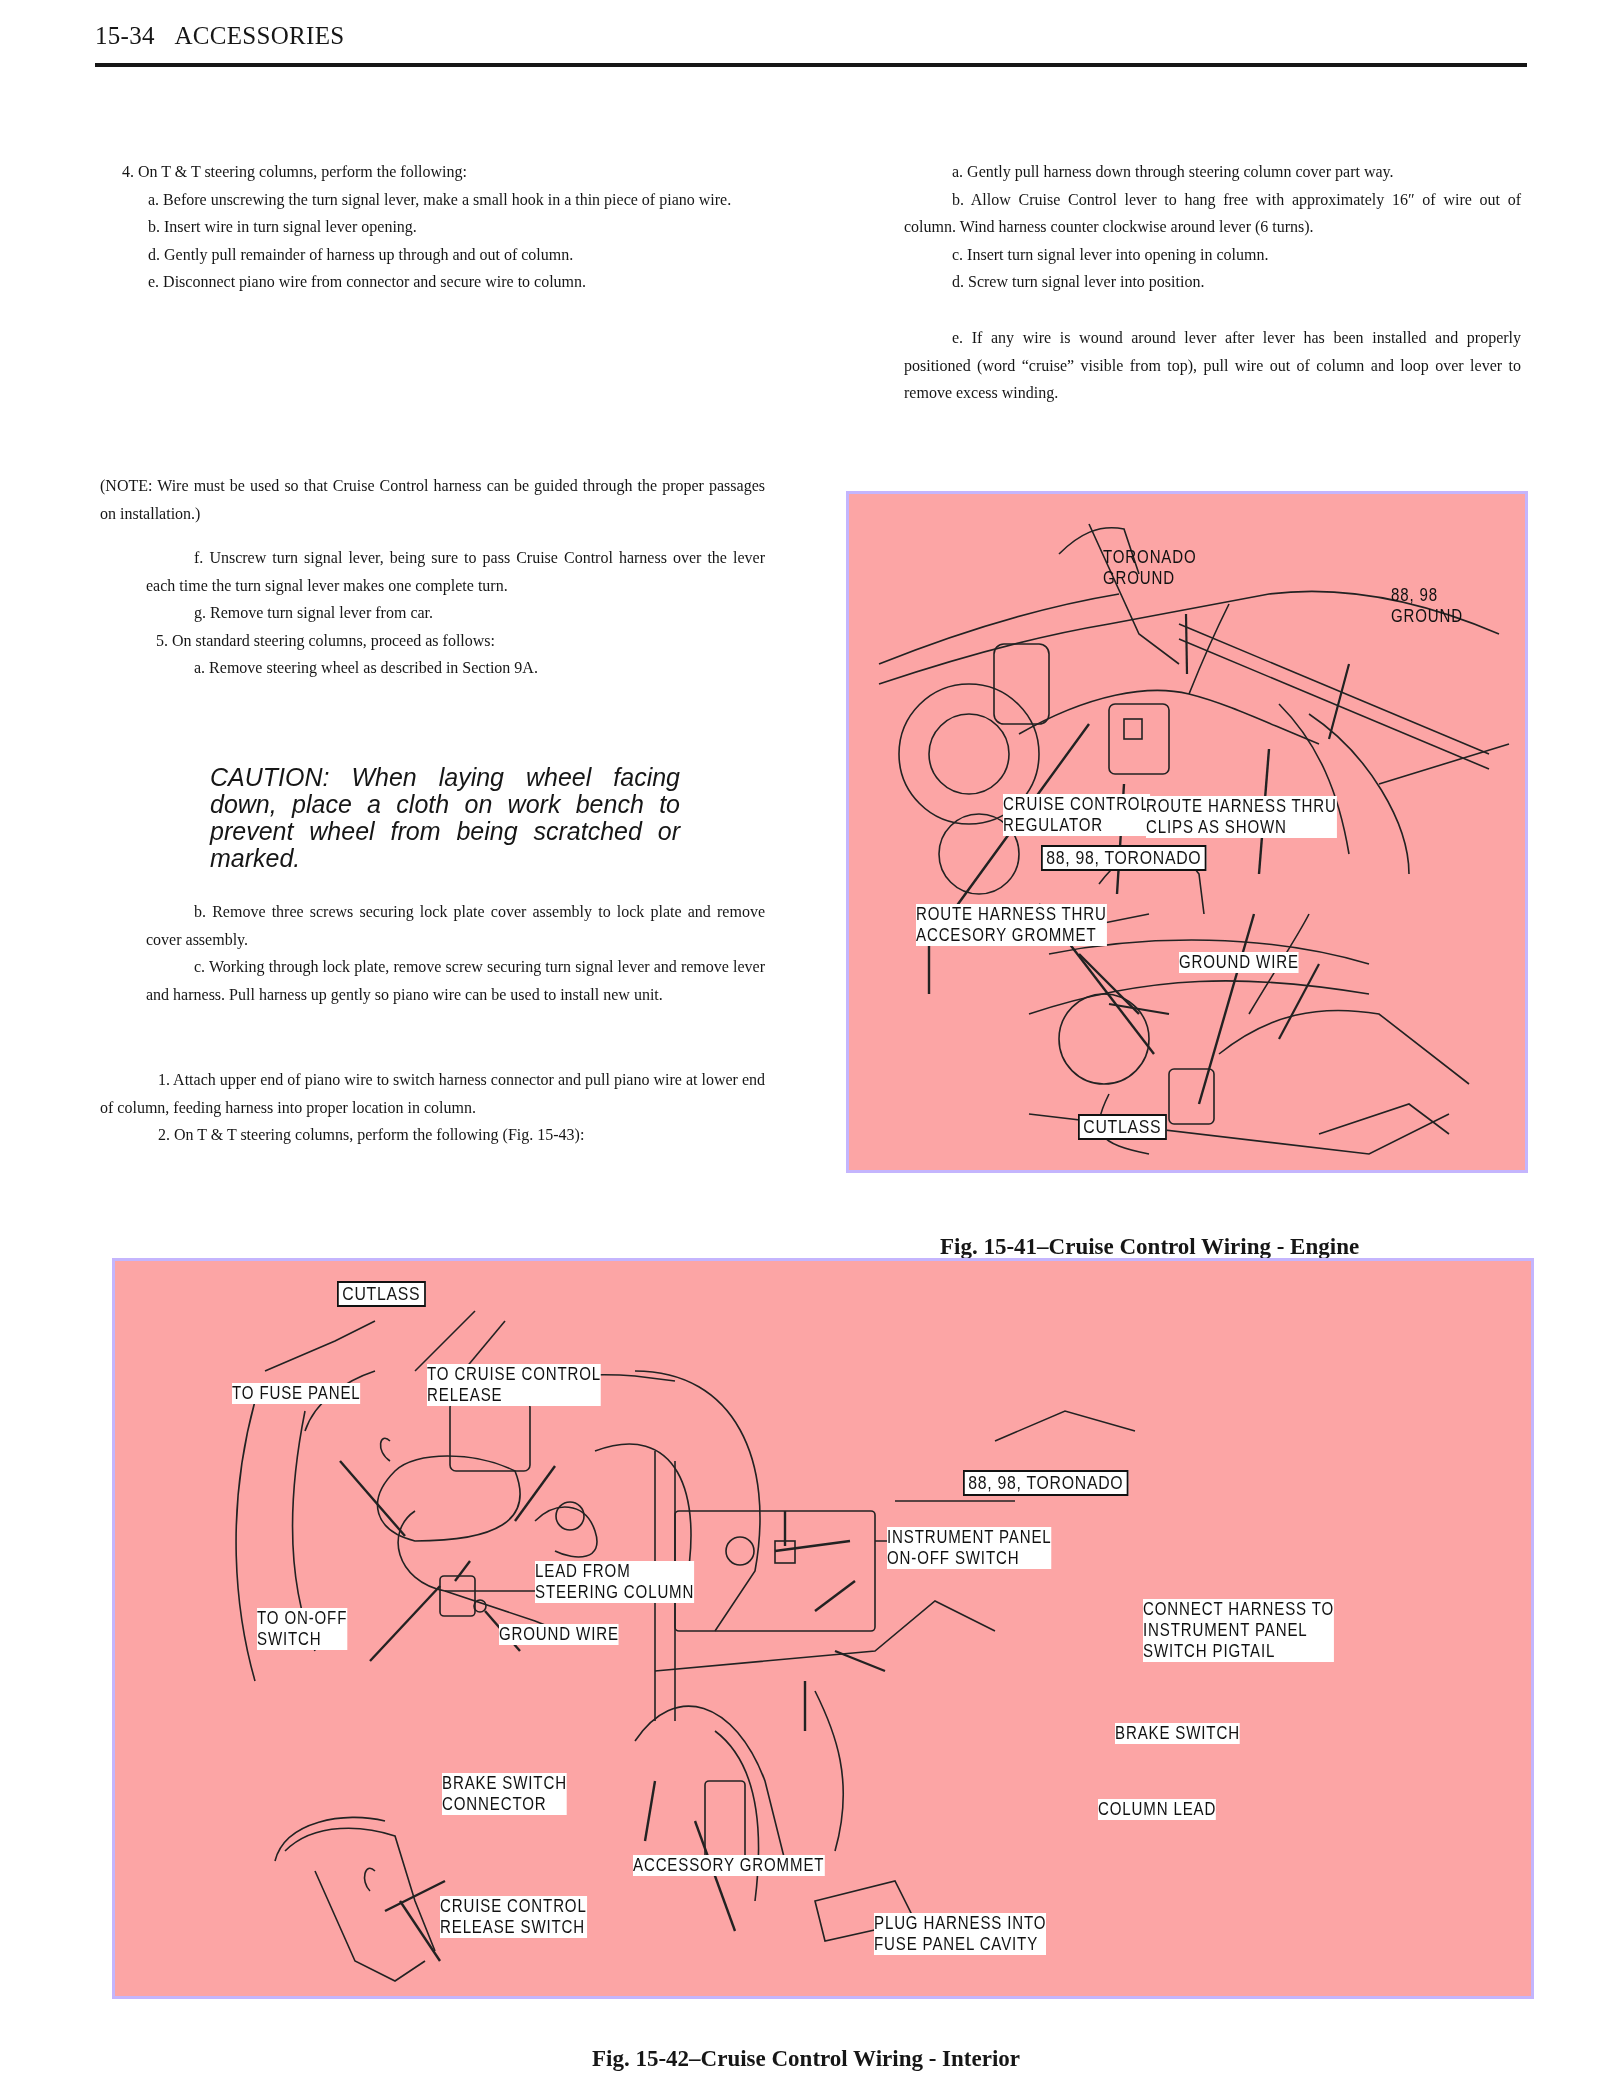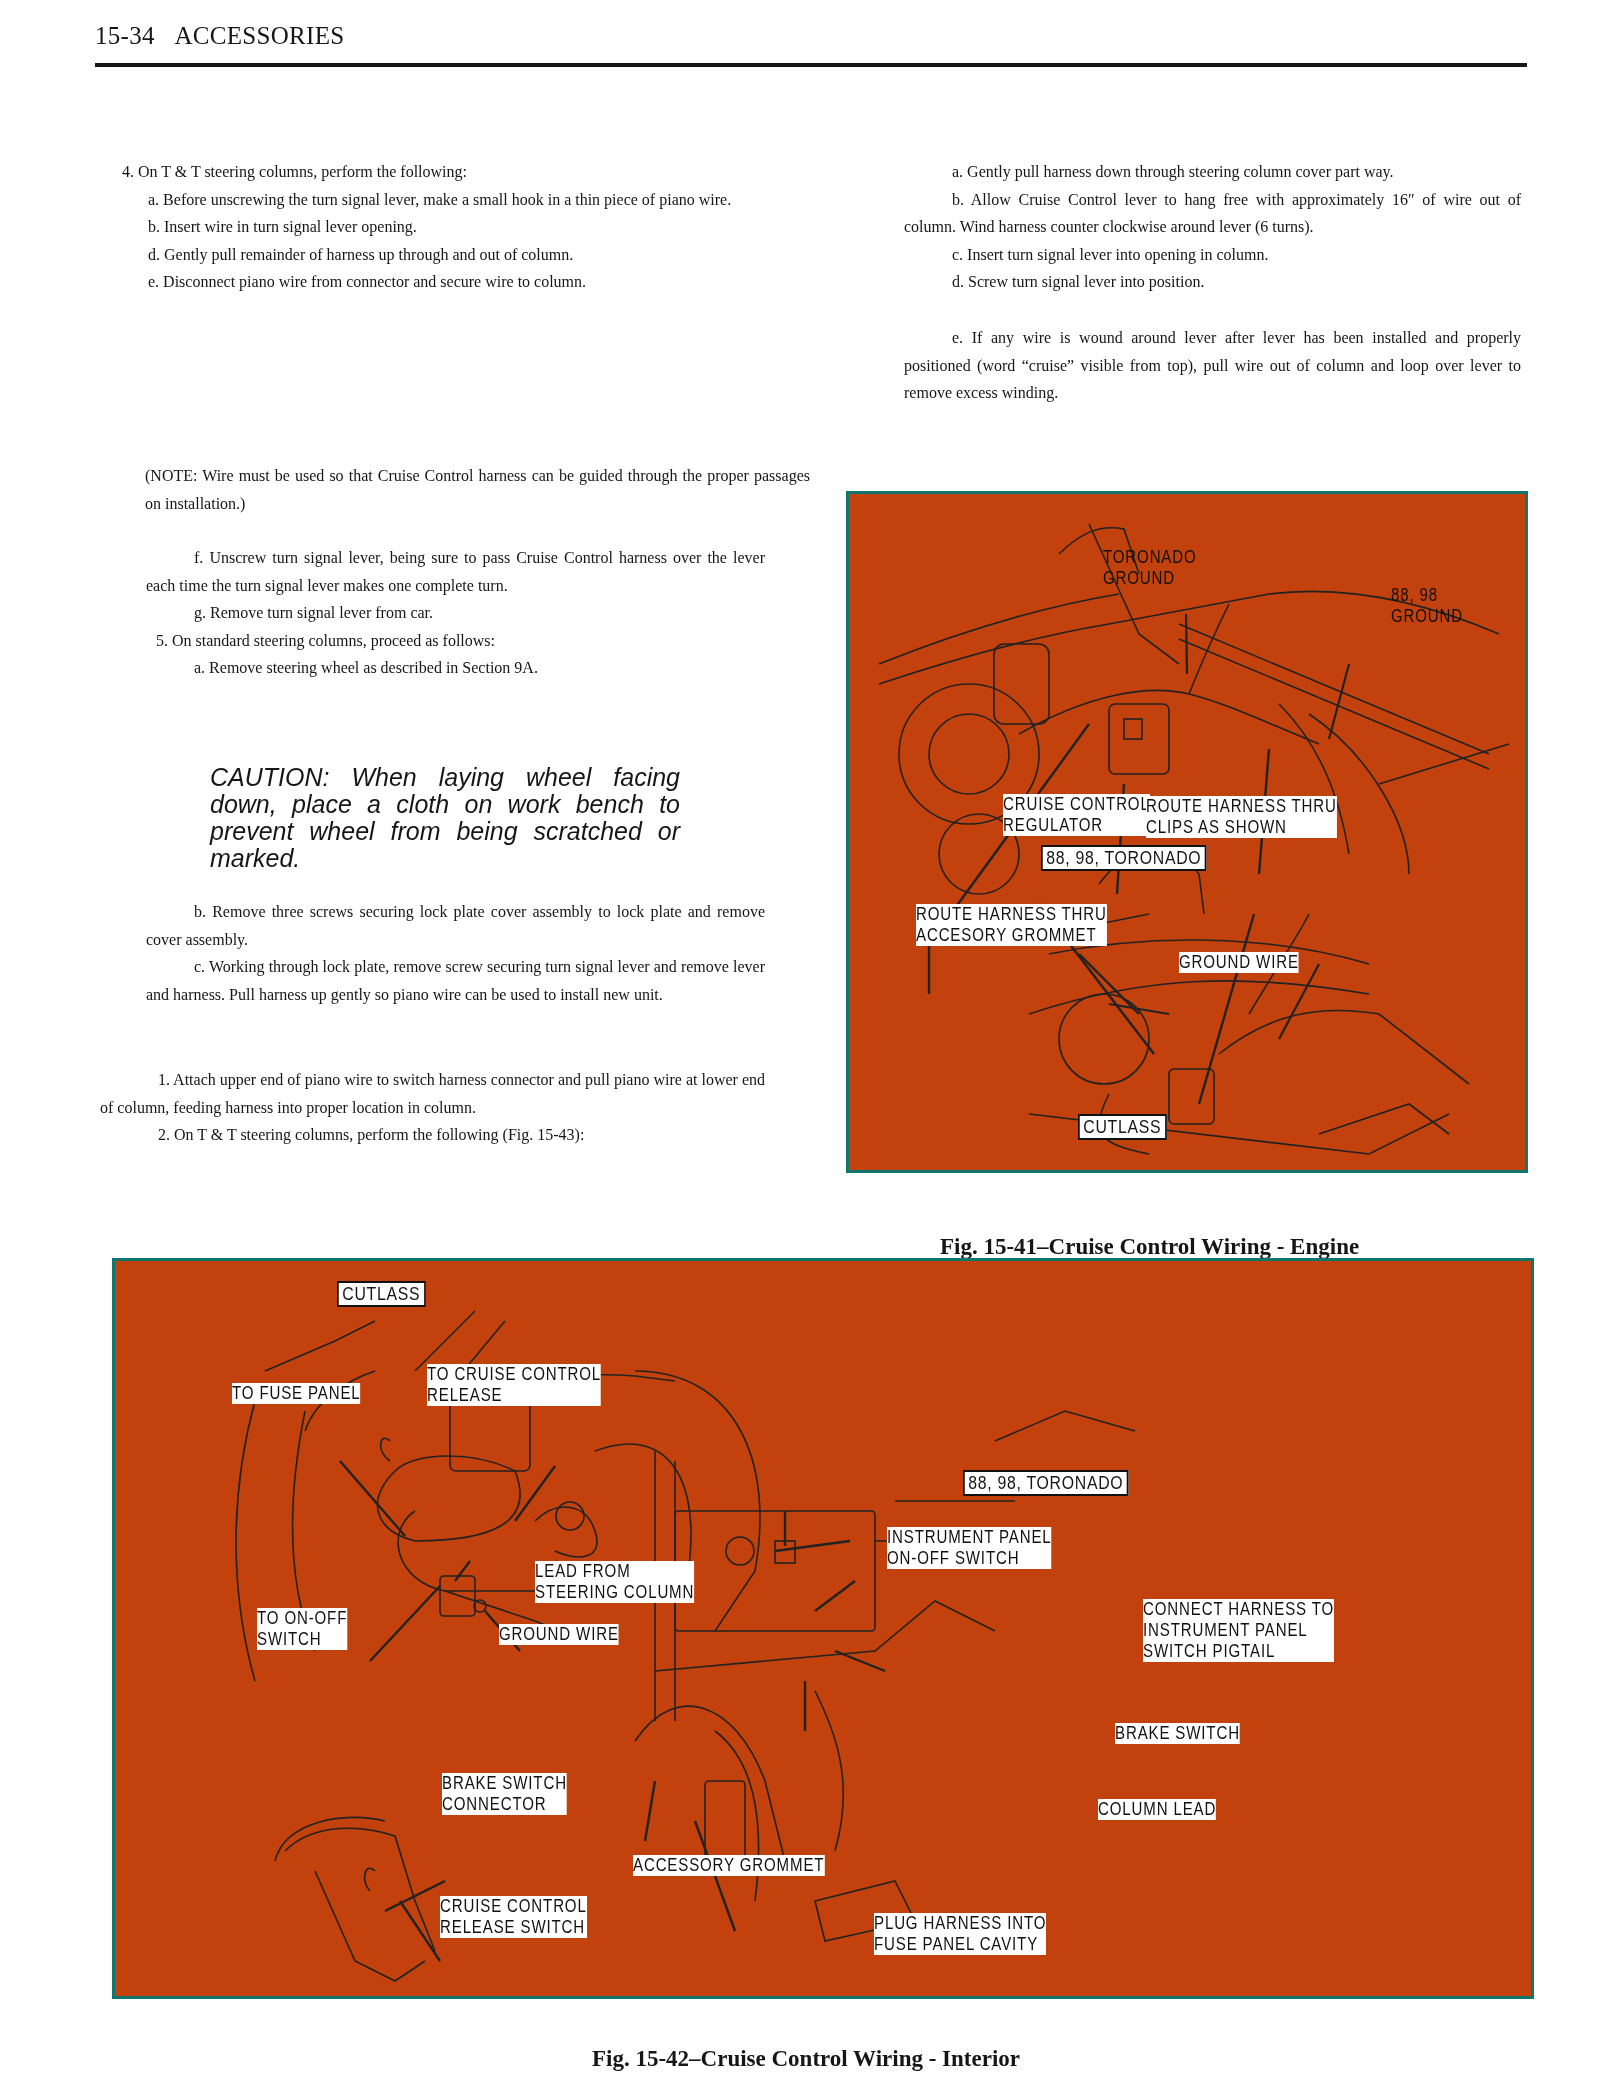--- a/index.html
+++ b/index.html
@@ -38,7 +38,7 @@
   <p style="text-indent:48px;">e.  Disconnect piano wire from connector and secure wire to column.</p>
 </div>
 
-<div class="col" style="left:100px; top:462px; width:665px;margin-left:45px;">
+<div class="col" style="left:100px; top:472px; width:665px;">
   <p>(NOTE: Wire must be used so that Cruise Control harness can be guided through the proper passages on installation.)</p>
 </div>
 

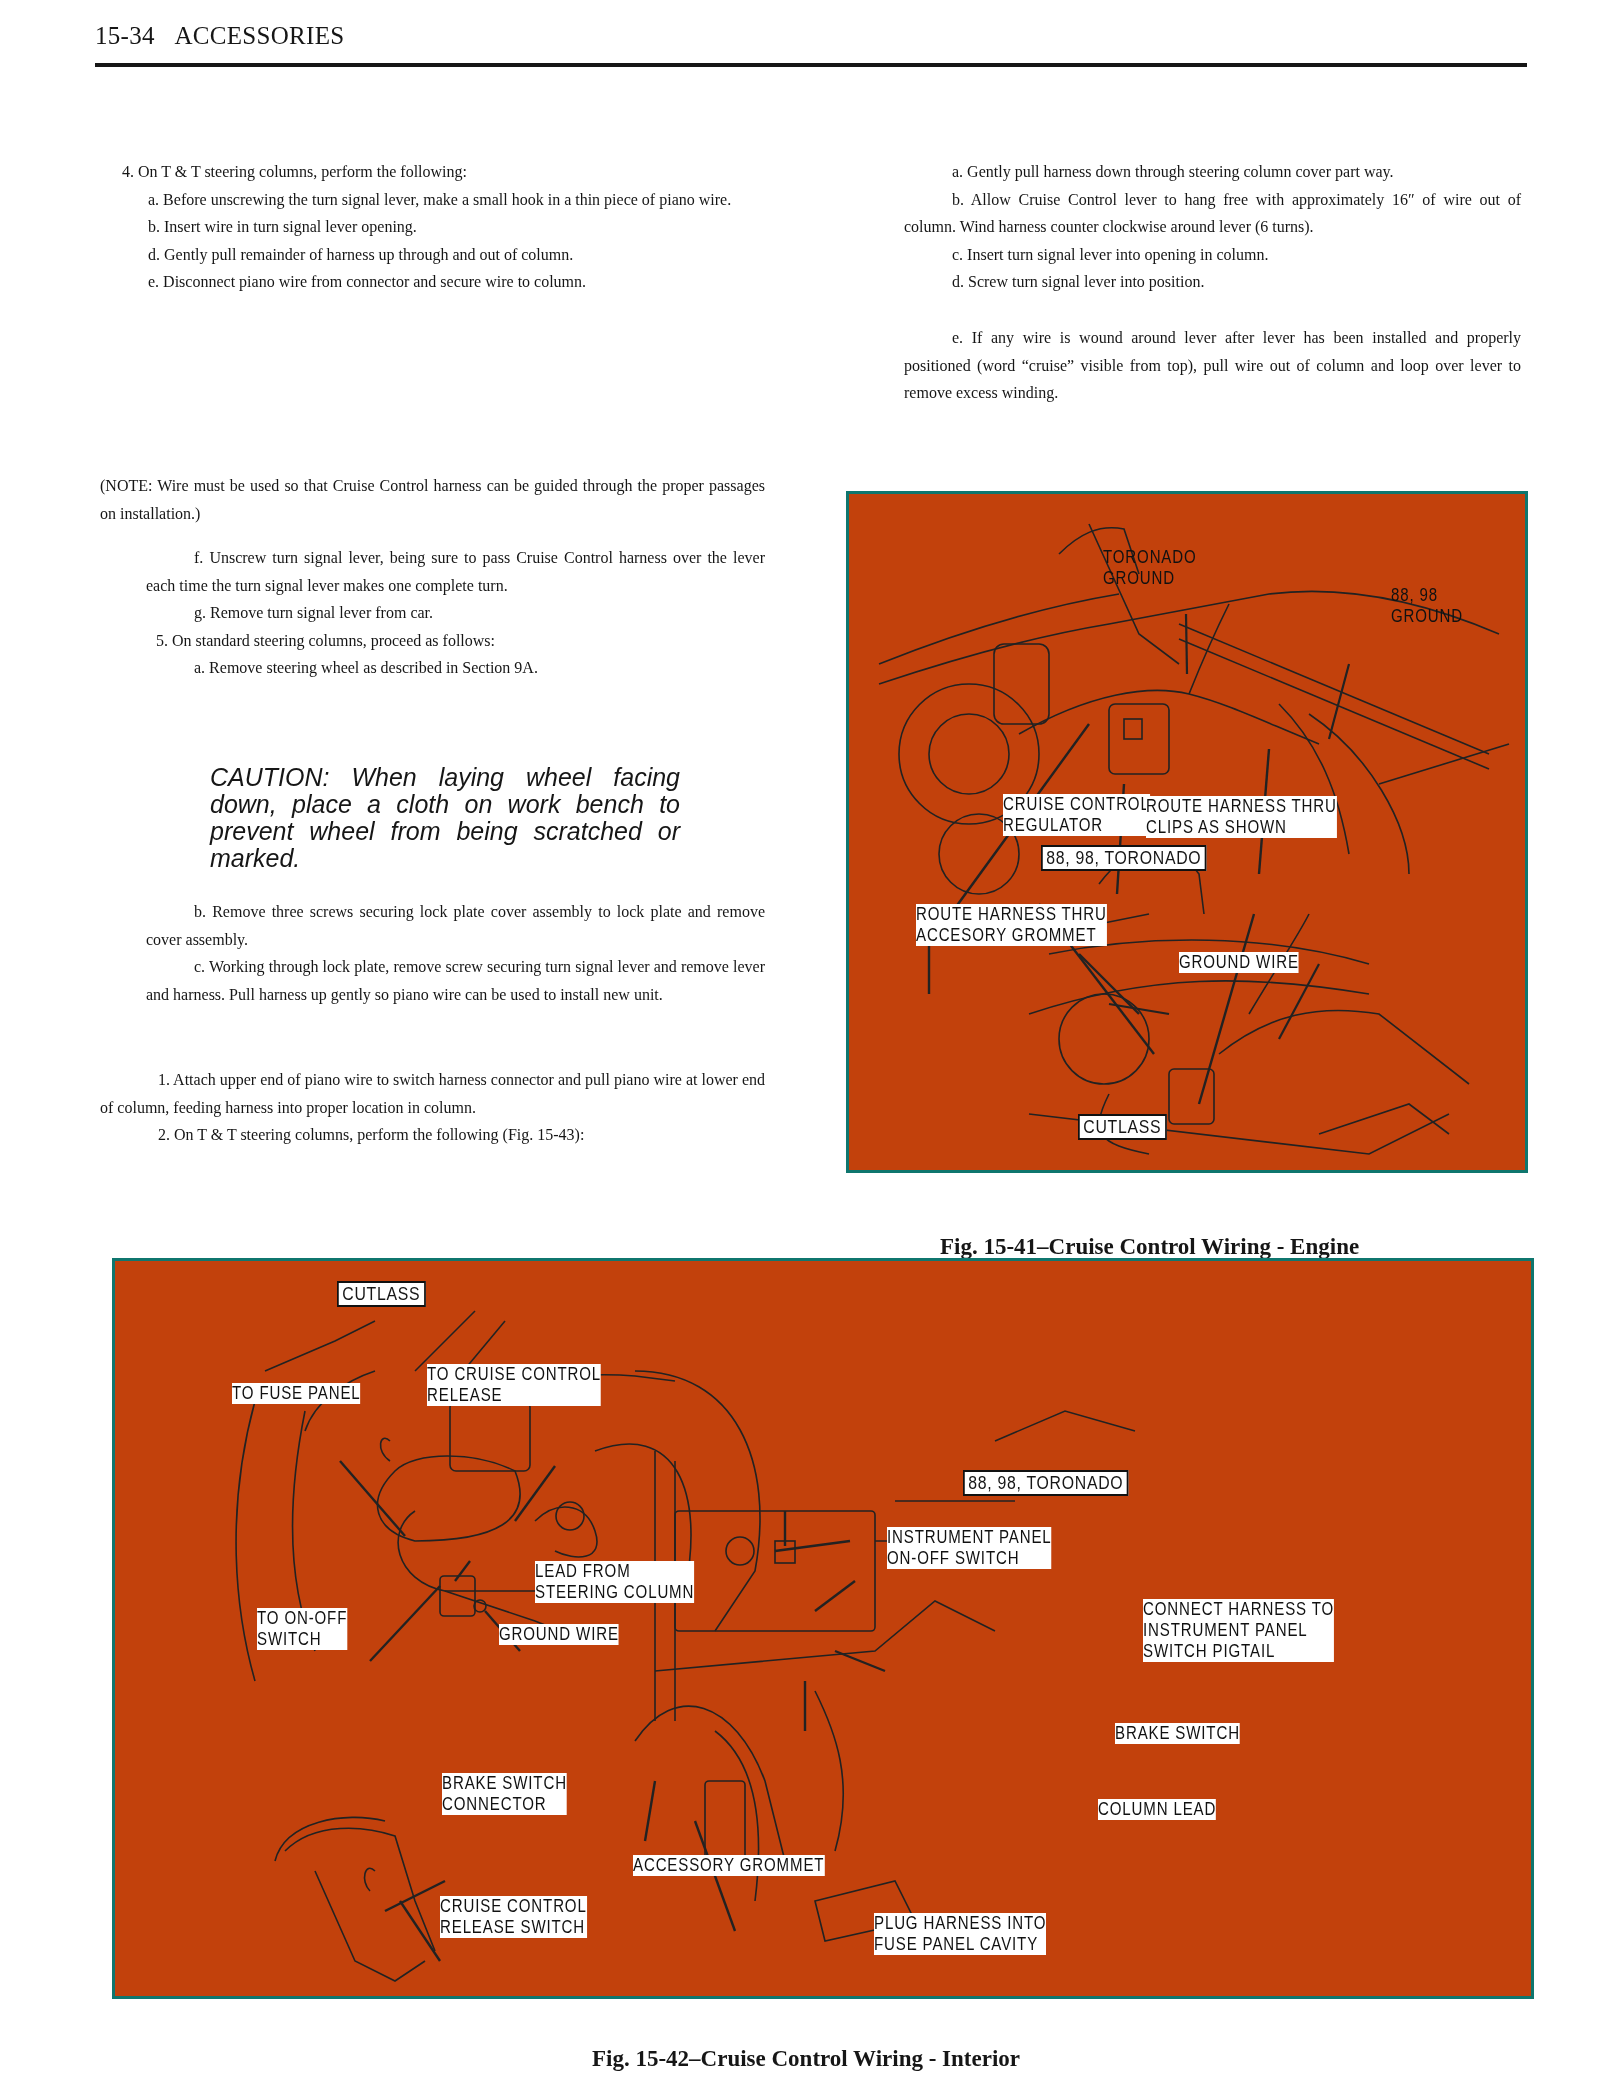--- a/index.html
+++ b/index.html
@@ -14,7 +14,7 @@
   .caution { font-family: "Liberation Sans", "DejaVu Sans", sans-serif; font-style: italic;
              font-size: 25px; line-height: 27px; text-align: justify; }
   .heading { font-weight: bold; }
-  .figbox { position: absolute; border: 3px solid #0f766e; background: #c2410c; }
+  .figbox { position: absolute; border: 3px solid #c4b5fd; background: #fca5a5; }
   .caption { position: absolute; font-weight: bold; font-size: 23px; margin-top: 34px; }
   .lbl { position: absolute; font-family: "Liberation Sans", "DejaVu Sans", sans-serif;
          font-size: 17.5px; line-height: 21px; letter-spacing: 1px; color: #111; white-space: pre; transform: scaleX(0.86); transform-origin: left top; }

